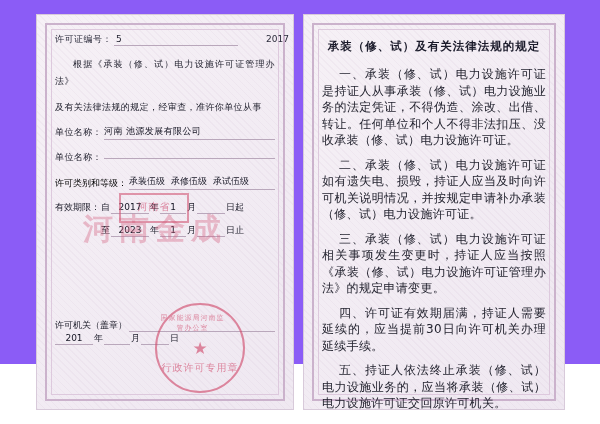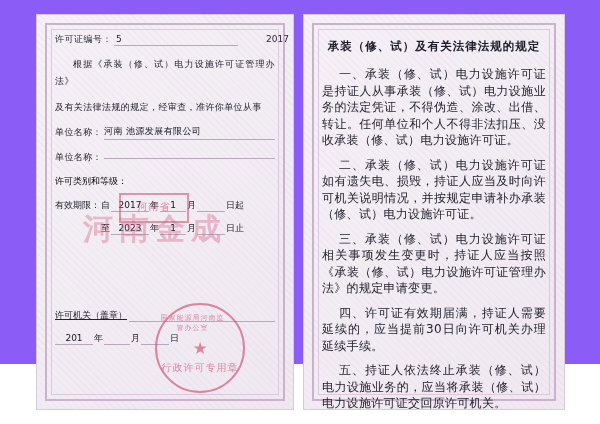--- a/index.html
+++ b/index.html
@@ -320,6 +320,11 @@
 
       <div class="grade-row">
         <span class="field-label">许可类别和等级：</span>
+        <span class="grade-cells">
+          <span class="grade-cell">承装伍级</span>
+          <span class="grade-cell">承修伍级</span>
+          <span class="grade-cell">承试伍级</span>
+        </span>
       </div>
 
       <div class="date-block">

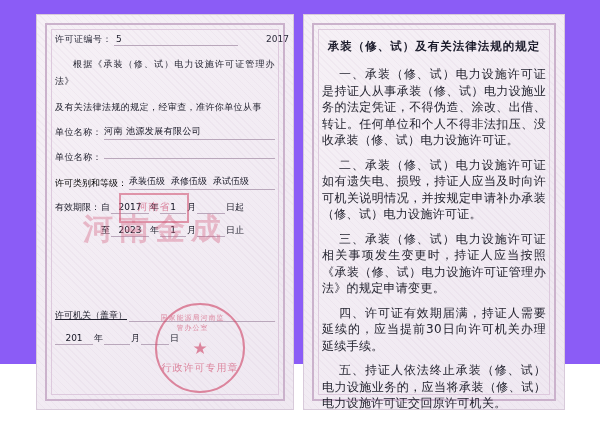--- a/index.html
+++ b/index.html
@@ -175,9 +175,8 @@
   .issuer-row {
     display: flex;
     align-items: flex-end;
-    margin-bottom: 10px;
-    white-space: nowrap;
-    text-decoration: underline;
+    margin-bottom: 0;
+    white-space: nowrap;
   }
   .issuer-value {
     flex: 1 1 auto;

